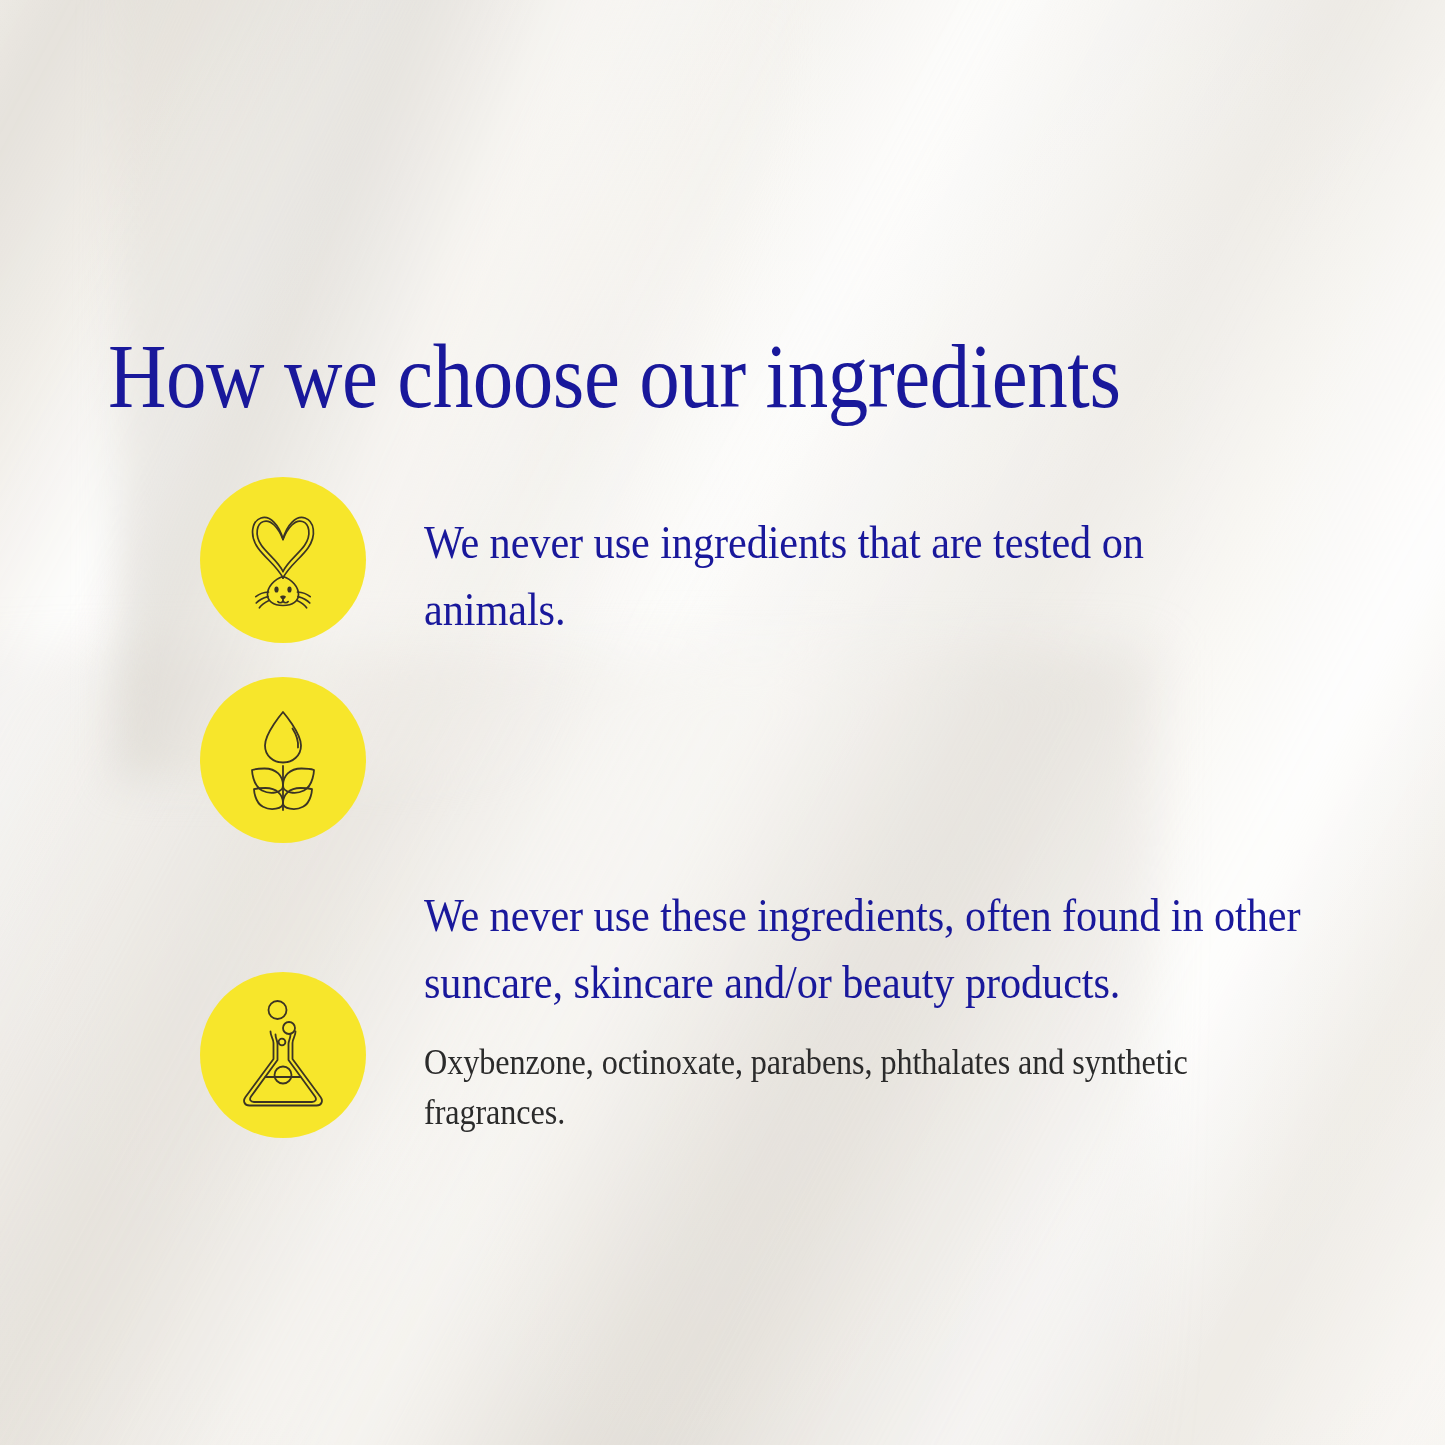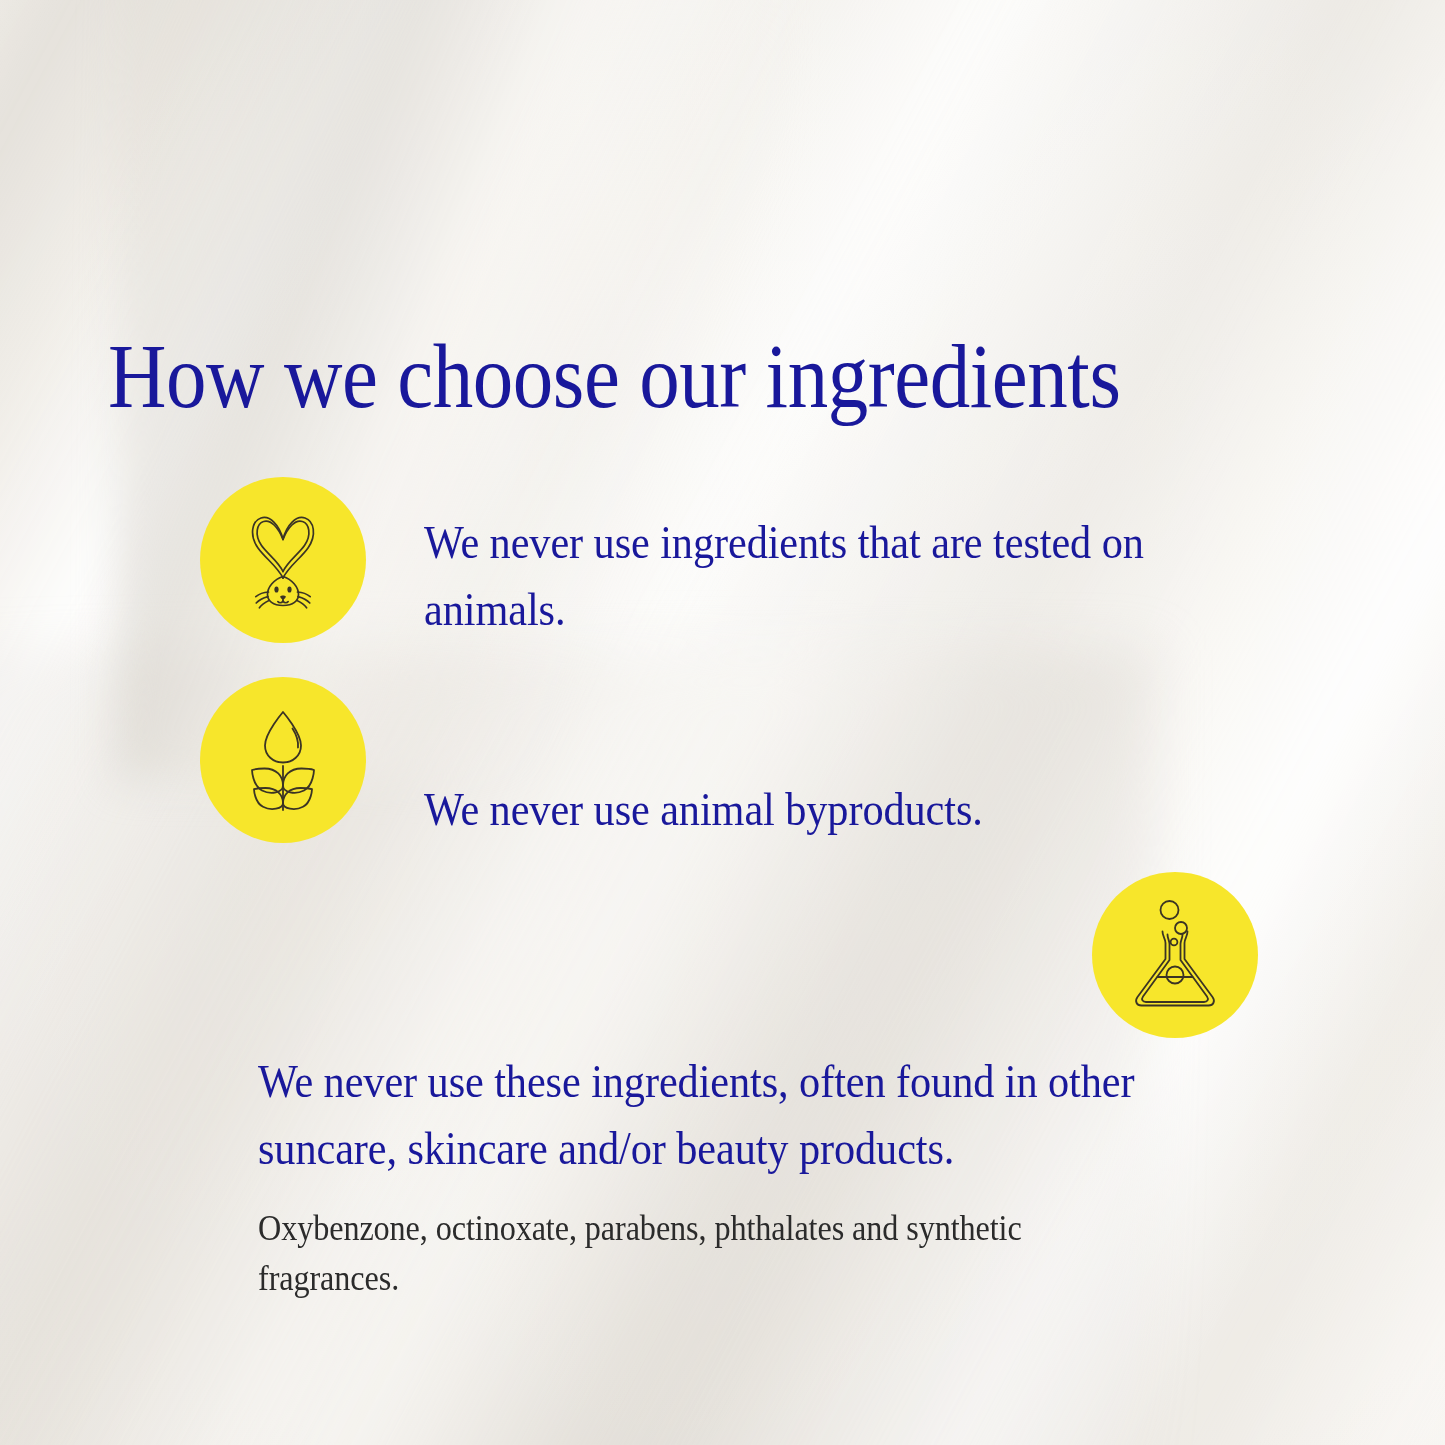--- a/index.html
+++ b/index.html
@@ -240,9 +240,6 @@
             <path d="M52 99 C52 90.5 58.5 84 69.5 84 C77 84 81 85.2 81 85.2 C81 85.2 80.5 98.5 72 102.8 C64 107 52 105 52 99 Z"></path>
           </svg>
         </div>
-        <div class="item-body">
-          <div class="item-text">We never use animal byproducts.</div>
-        </div>
       </div>
 
       <div class="item item-3">

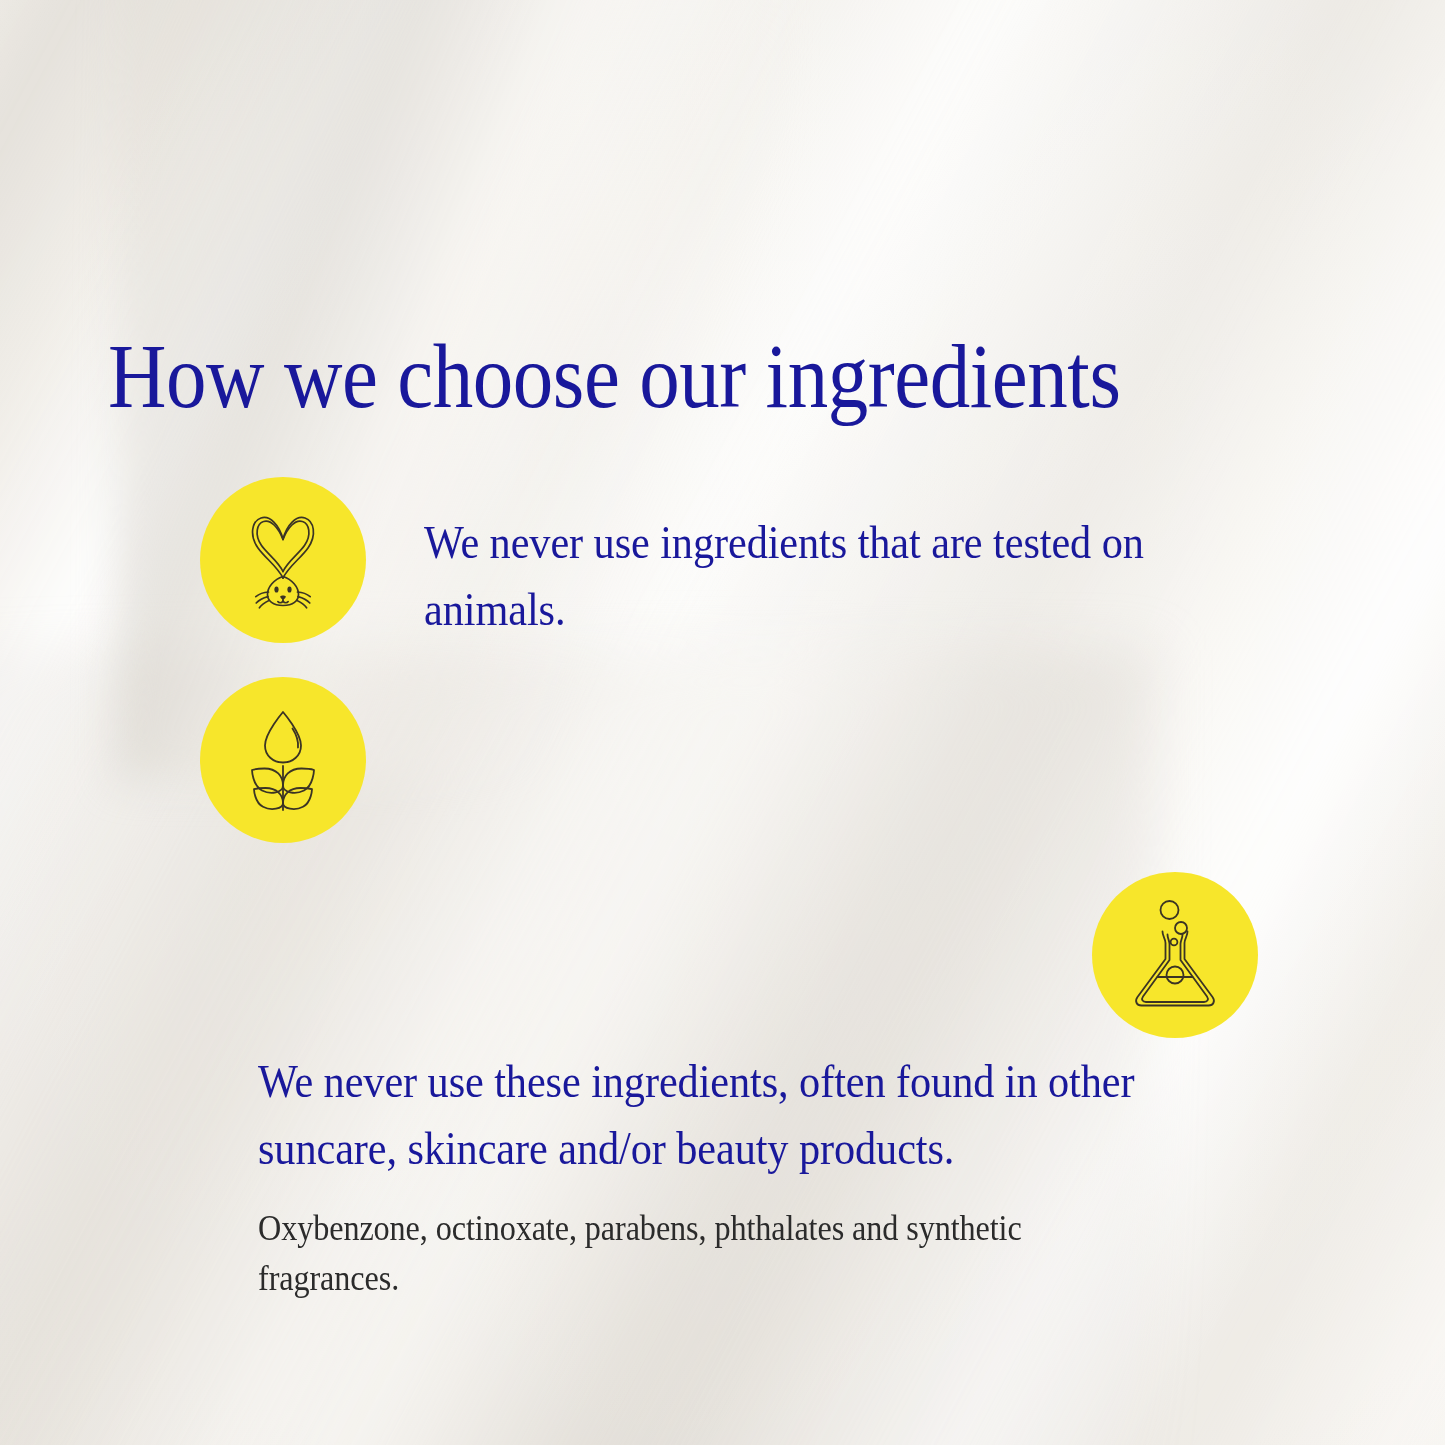--- a/index.html
+++ b/index.html
@@ -127,7 +127,7 @@
   }
   .item-1 { top: 477px; }
   .item-2 { top: 677px; }
-  .item-3 { top: 872px; flex-direction: column; }
+  .item-3 { top: 872px; }
 
   .icon-badge {
     flex: 0 0 auto;

